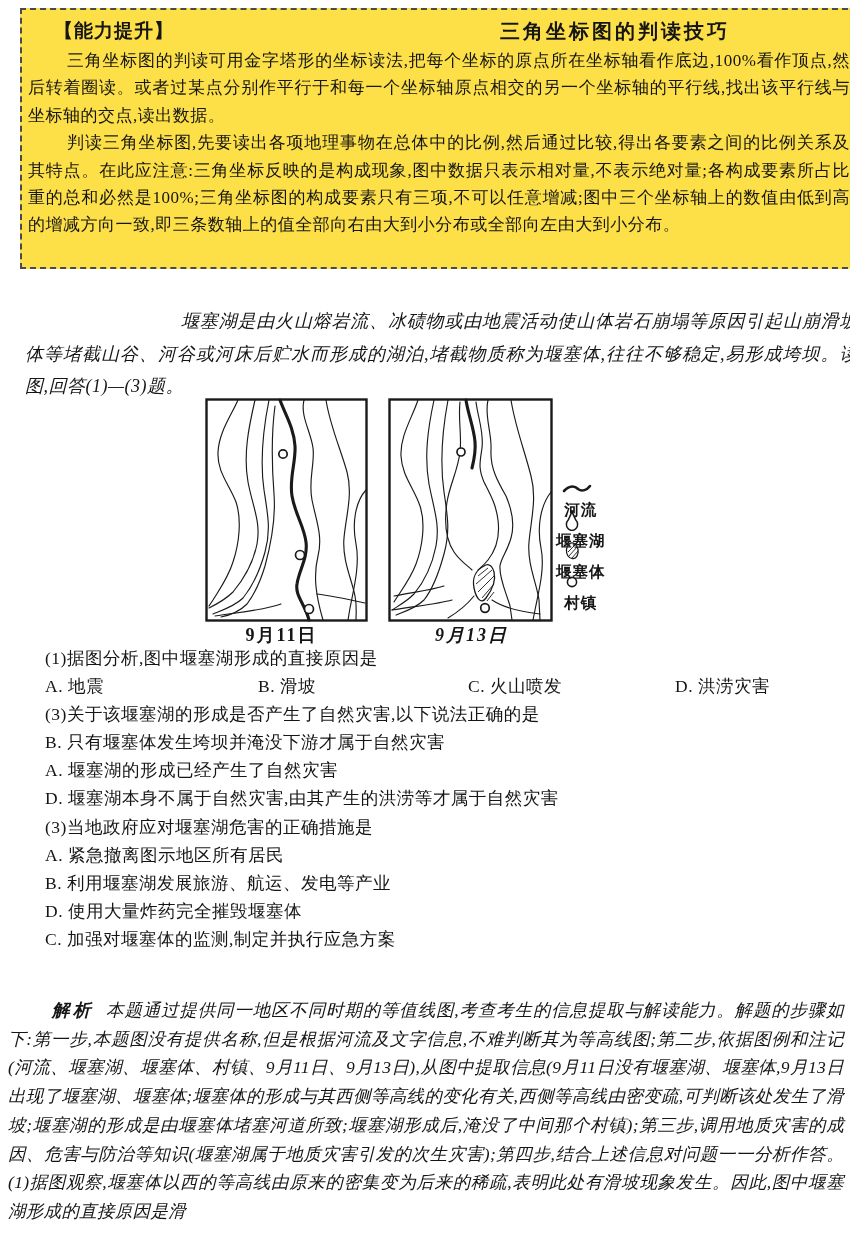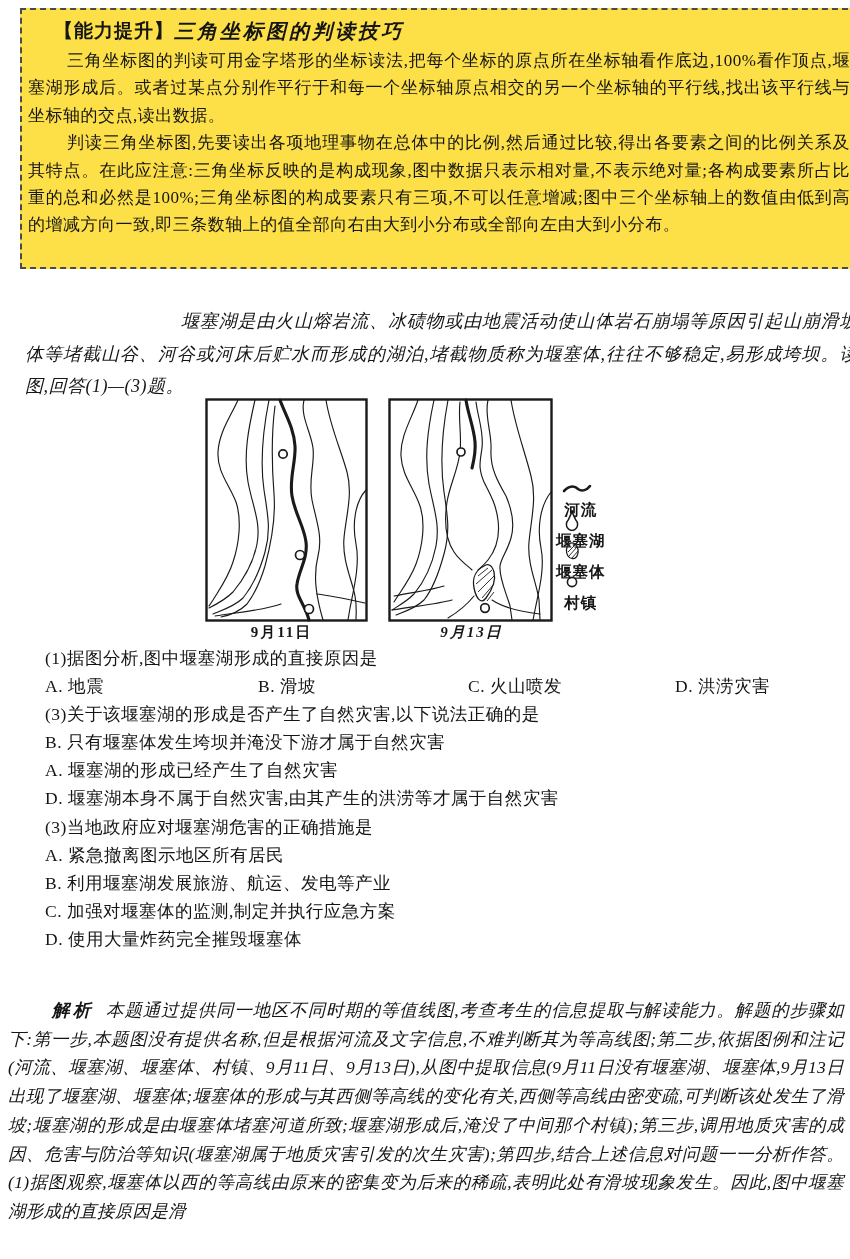--- a/index.html
+++ b/index.html
@@ -14,7 +14,7 @@
   }
   .tip-head{display:flex;align-items:center;height:32px;}
   .tip-label{font-weight:bold;font-size:19px;margin-left:26px;letter-spacing:1px;white-space:nowrap;}
-  .tip-title{flex:1;text-align:left;font-weight:bold;font-style:italic;font-size:20px;letter-spacing:3px;margin-right:120px;}
+  .tip-title{flex:1;text-align:right;font-weight:bold;font-size:20px;letter-spacing:3px;margin-right:120px;}
   .tip-para{margin:0;font-size:17px;line-height:27.4px;text-align:justify;text-indent:2.3em;letter-spacing:0.5px;}
   
   .intro{

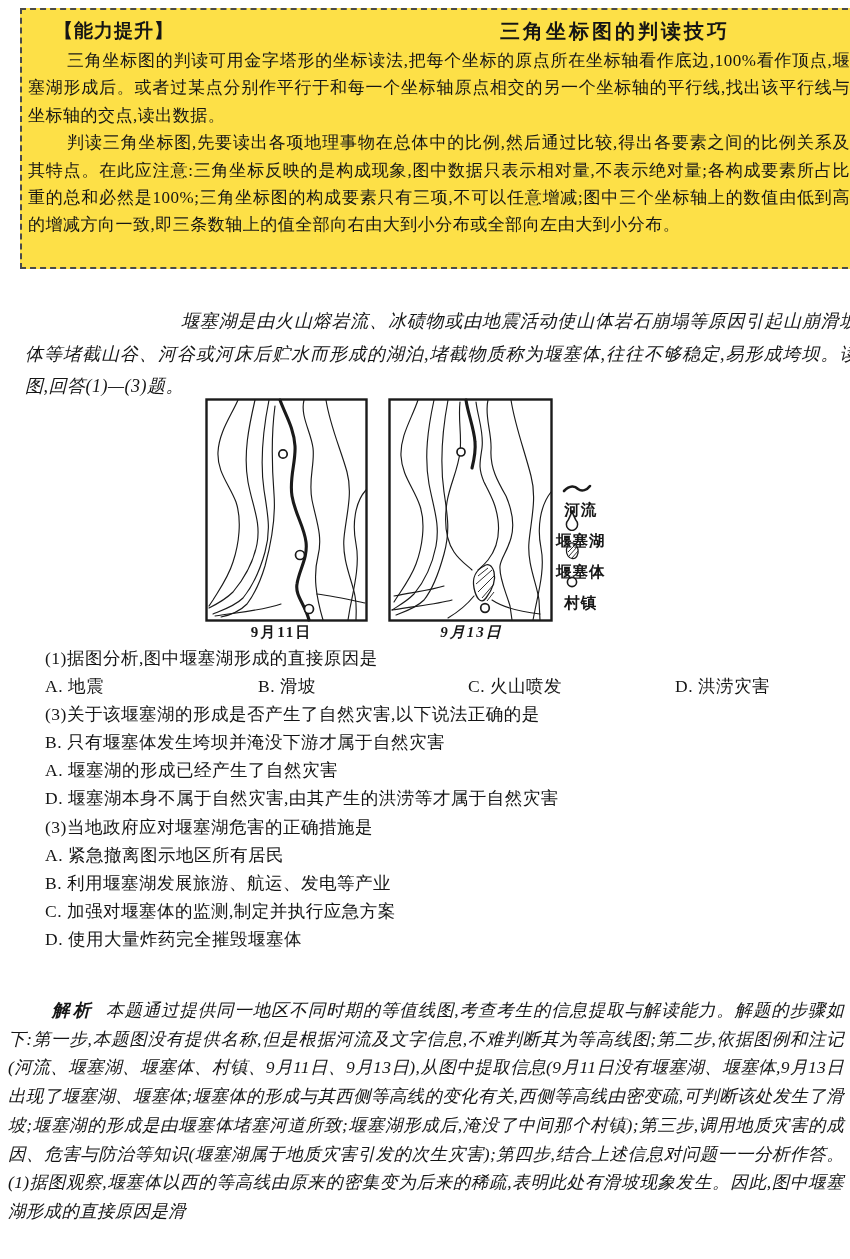--- a/index.html
+++ b/index.html
@@ -67,7 +67,7 @@
     <span class="tip-label">【能力提升】</span>
     <span class="tip-title">三角坐标图的判读技巧</span>
   </div>
-  <p class="tip-para">三角坐标图的判读可用金字塔形的坐标读法,把每个坐标的原点所在坐标轴看作底边,100%看作顶点,堰塞湖形成后。或者过某点分别作平行于和每一个坐标轴原点相交的另一个坐标轴的平行线,找出该平行线与坐标轴的交点,读出数据。</p>
+  <p class="tip-para">三角坐标图的判读可用金字塔形的坐标读法,把每个坐标的原点所在坐标轴看作底边,100%看作顶点,然后转着圈读。或者过某点分别作平行于和每一个坐标轴原点相交的另一个坐标轴的平行线,找出该平行线与坐标轴的交点,读出数据。</p>
   <p class="tip-para">判读三角坐标图,先要读出各项地理事物在总体中的比例,然后通过比较,得出各要素之间的比例关系及其特点。在此应注意:三角坐标反映的是构成现象,图中数据只表示相对量,不表示绝对量;各构成要素所占比重的总和必然是100%;三角坐标图的构成要素只有三项,不可以任意增减;图中三个坐标轴上的数值由低到高的增减方向一致,即三条数轴上的值全部向右由大到小分布或全部向左由大到小分布。</p>
 </div>
 

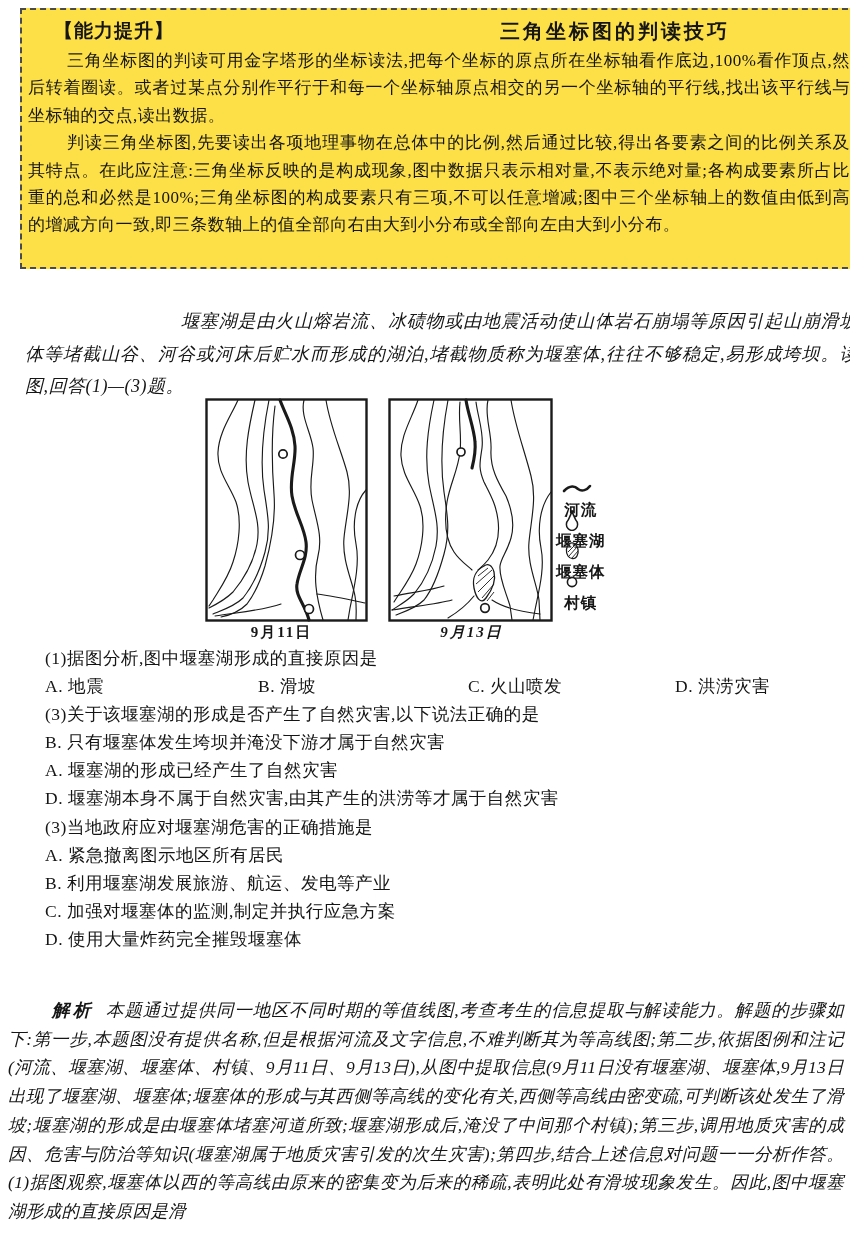--- a/index.html
+++ b/index.html
@@ -28,7 +28,7 @@
   .map-left{left:205px;}
   .map-right{left:388px;}
   .map-caption{position:absolute;top:225px;width:163px;text-align:center;
-    font-size:15px;font-weight:bold;letter-spacing:2px;}
+    font-size:18px;font-weight:bold;letter-spacing:2px;}
   .cap-left{left:200px;}
   .cap-right{left:390px;font-style:italic;}
   .legend{position:absolute;left:556px;top:80px;}

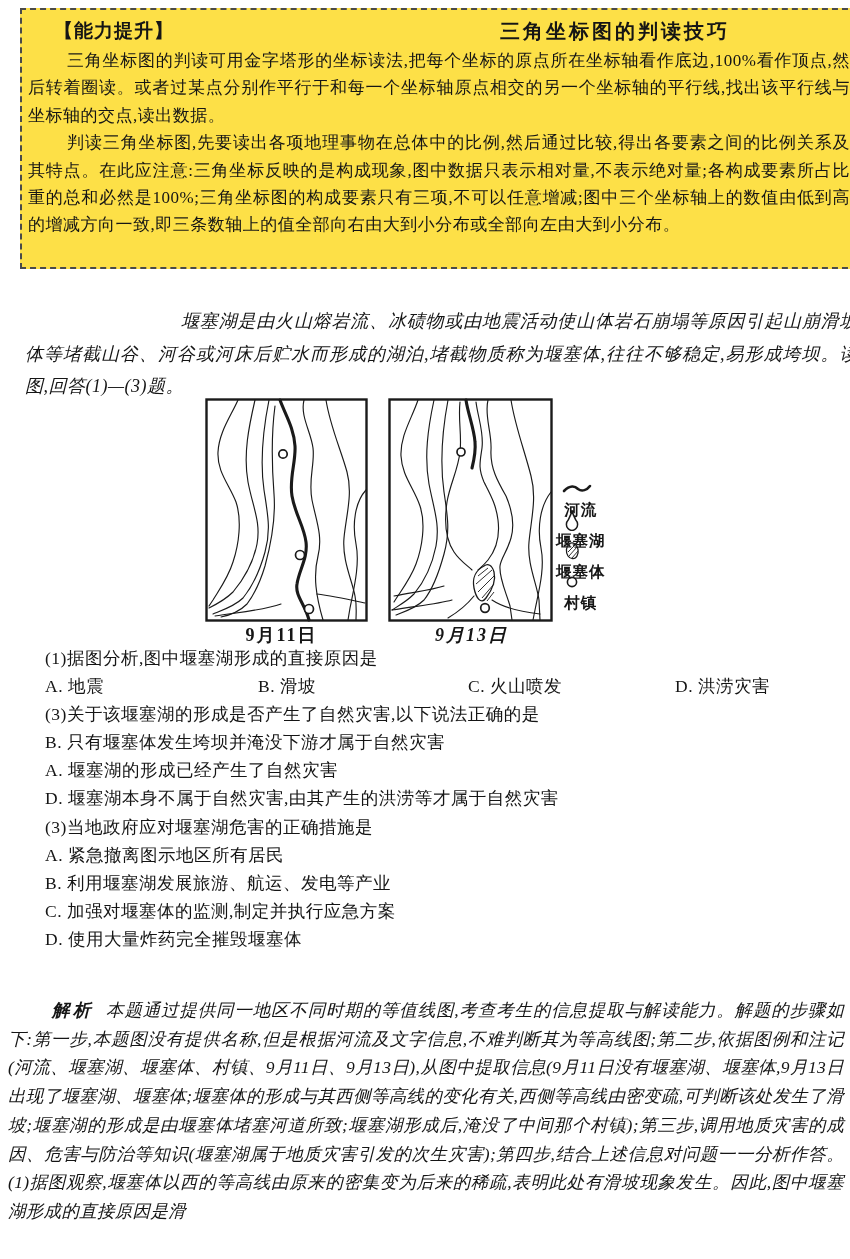--- a/index.html
+++ b/index.html
@@ -169,8 +169,8 @@
   <div class="q-line">(3)当地政府应对堰塞湖危害的正确措施是</div>
   <div class="q-line">A. 紧急撤离图示地区所有居民</div>
   <div class="q-line">B. 利用堰塞湖发展旅游、航运、发电等产业</div>
+  <div class="q-line">D. 使用大量炸药完全摧毁堰塞体</div>
   <div class="q-line">C. 加强对堰塞体的监测,制定并执行应急方案</div>
-  <div class="q-line">D. 使用大量炸药完全摧毁堰塞体</div>
 </div>
 
 <p class="analysis"><b>解析</b><span>本题通过提供同一地区不同时期的等值线图,考查考生的信息提取与解读能力。解题的步骤如下:第一步,本题图没有提供名称,但是根据河流及文字信息,不难判断其为等高线图;第二步,依据图例和注记(河流、堰塞湖、堰塞体、村镇、9月11日、9月13日),从图中提取信息(9月11日没有堰塞湖、堰塞体,9月13日出现了堰塞湖、堰塞体;堰塞体的形成与其西侧等高线的变化有关,西侧等高线由密变疏,可判断该处发生了滑坡;堰塞湖的形成是由堰塞体堵塞河道所致;堰塞湖形成后,淹没了中间那个村镇);第三步,调用地质灾害的成因、危害与防治等知识(堰塞湖属于地质灾害引发的次生灾害);第四步,结合上述信息对问题一一分析作答。(1)据图观察,堰塞体以西的等高线由原来的密集变为后来的稀疏,表明此处有滑坡现象发生。因此,图中堰塞湖形成的直接原因是滑</span></p>

